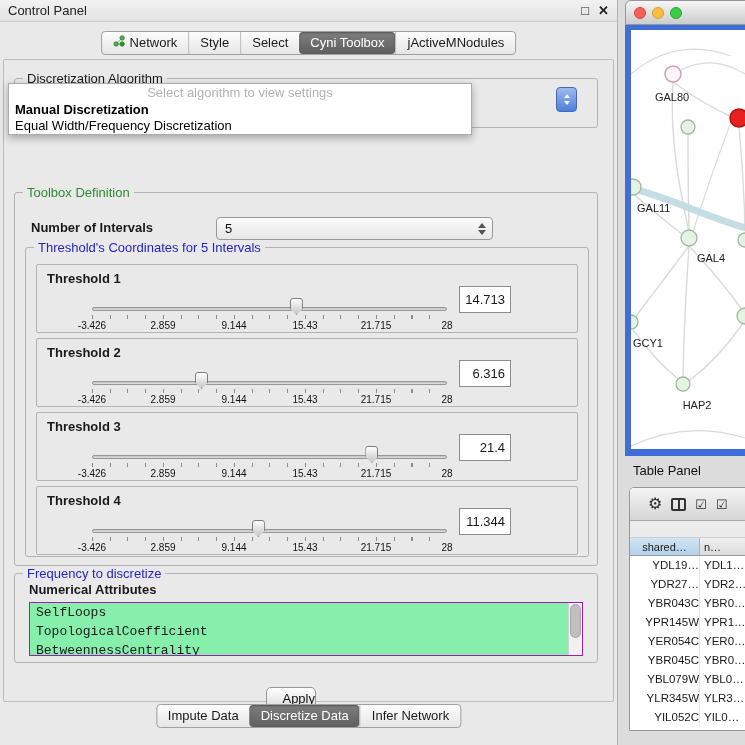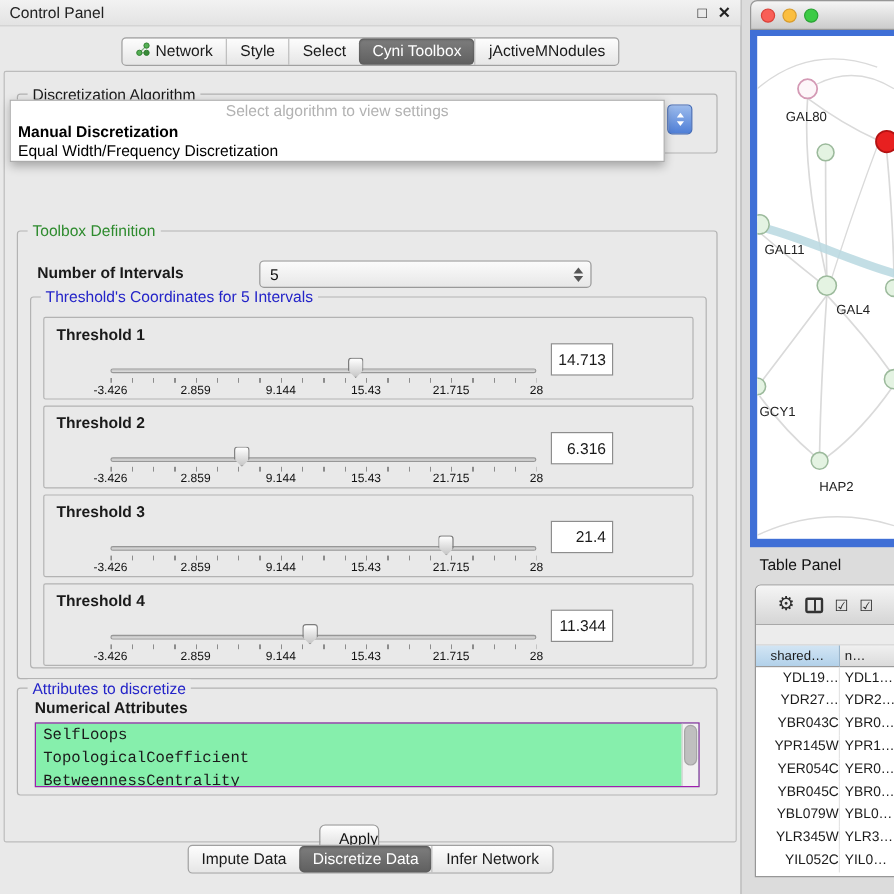--- a/index.html
+++ b/index.html
@@ -49,7 +49,7 @@
   .algo-stepper { position:absolute; left:556px; top:87px; width:21px; height:25px; border-radius:4px; background:linear-gradient(#9cbbec,#4f7fd7); border:1px solid #4169b6; z-index:2; display:flex; flex-direction:column; align-items:center; justify-content:center; }
   .algo-stepper .up { width:0;height:0;border-left:3.5px solid transparent;border-right:3.5px solid transparent;border-bottom:4px solid #fff; margin-bottom:3px; }
   .algo-stepper .dn { width:0;height:0;border-left:3.5px solid transparent;border-right:3.5px solid transparent;border-top:4px solid #fff; }
-  .algo-popup { position:absolute; left:8px; top:83px; width:546px; height:52px; background:#fff; border:1px solid #ababab; box-shadow:0 3px 8px rgba(0,0,0,.3); z-index:10; overflow:hidden; }
+  .algo-popup { position:absolute; left:8px; top:83px; width:464px; height:52px; background:#fff; border:1px solid #ababab; box-shadow:0 3px 8px rgba(0,0,0,.3); z-index:10; overflow:hidden; }
   .popup-placeholder { text-align:center; color:#b2b2b2; line-height:18px; font-size:13px; }
   .popup-item { padding-left:6px; line-height:16px; font-size:13px; color:#000; }
   .popup-item.bold { font-weight:bold; }

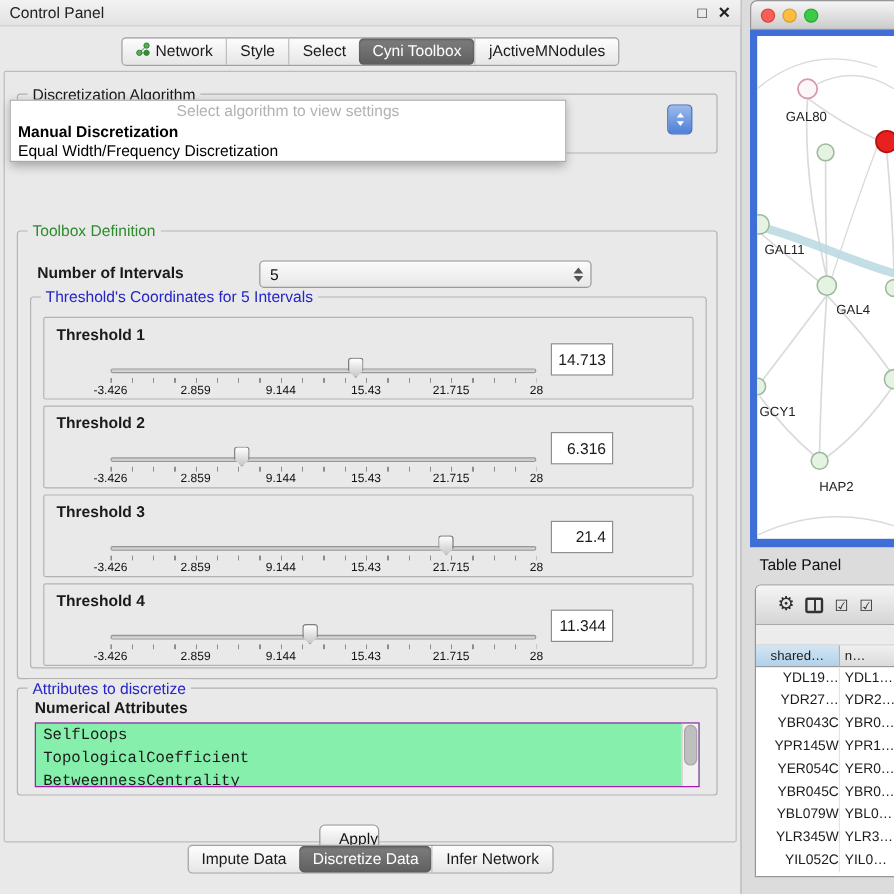--- a/index.html
+++ b/index.html
@@ -252,7 +252,7 @@
     </div>
 
     <div class="group" id="grp-attrs">
-      <span class="gtitle blue">Attributes to discretize</span>
+      <span class="gtitle blue">Frequency to discretize</span>
       <div class="attrs-label">Numerical Attributes</div>
       <div class="attr-list">
         <div class="attr-item">SelfLoops</div>

